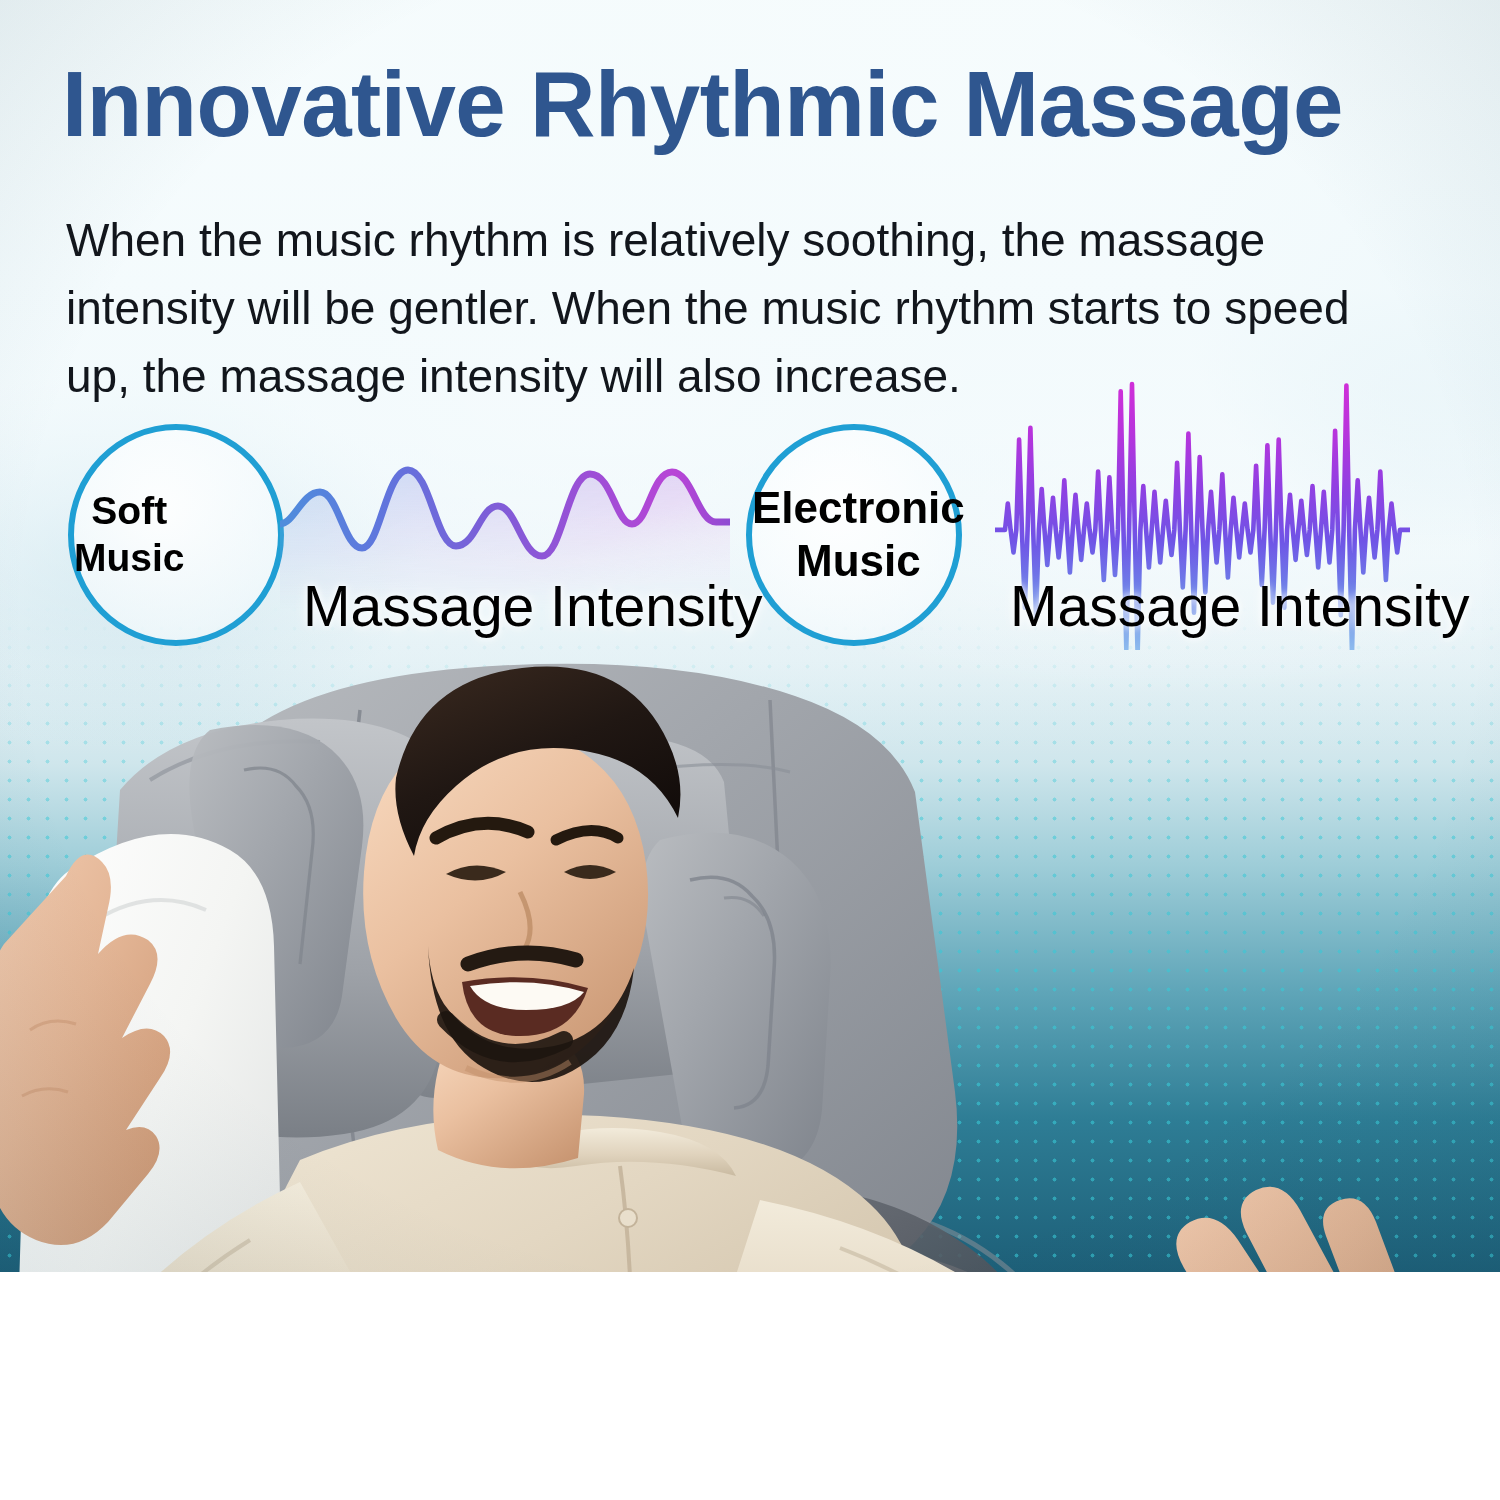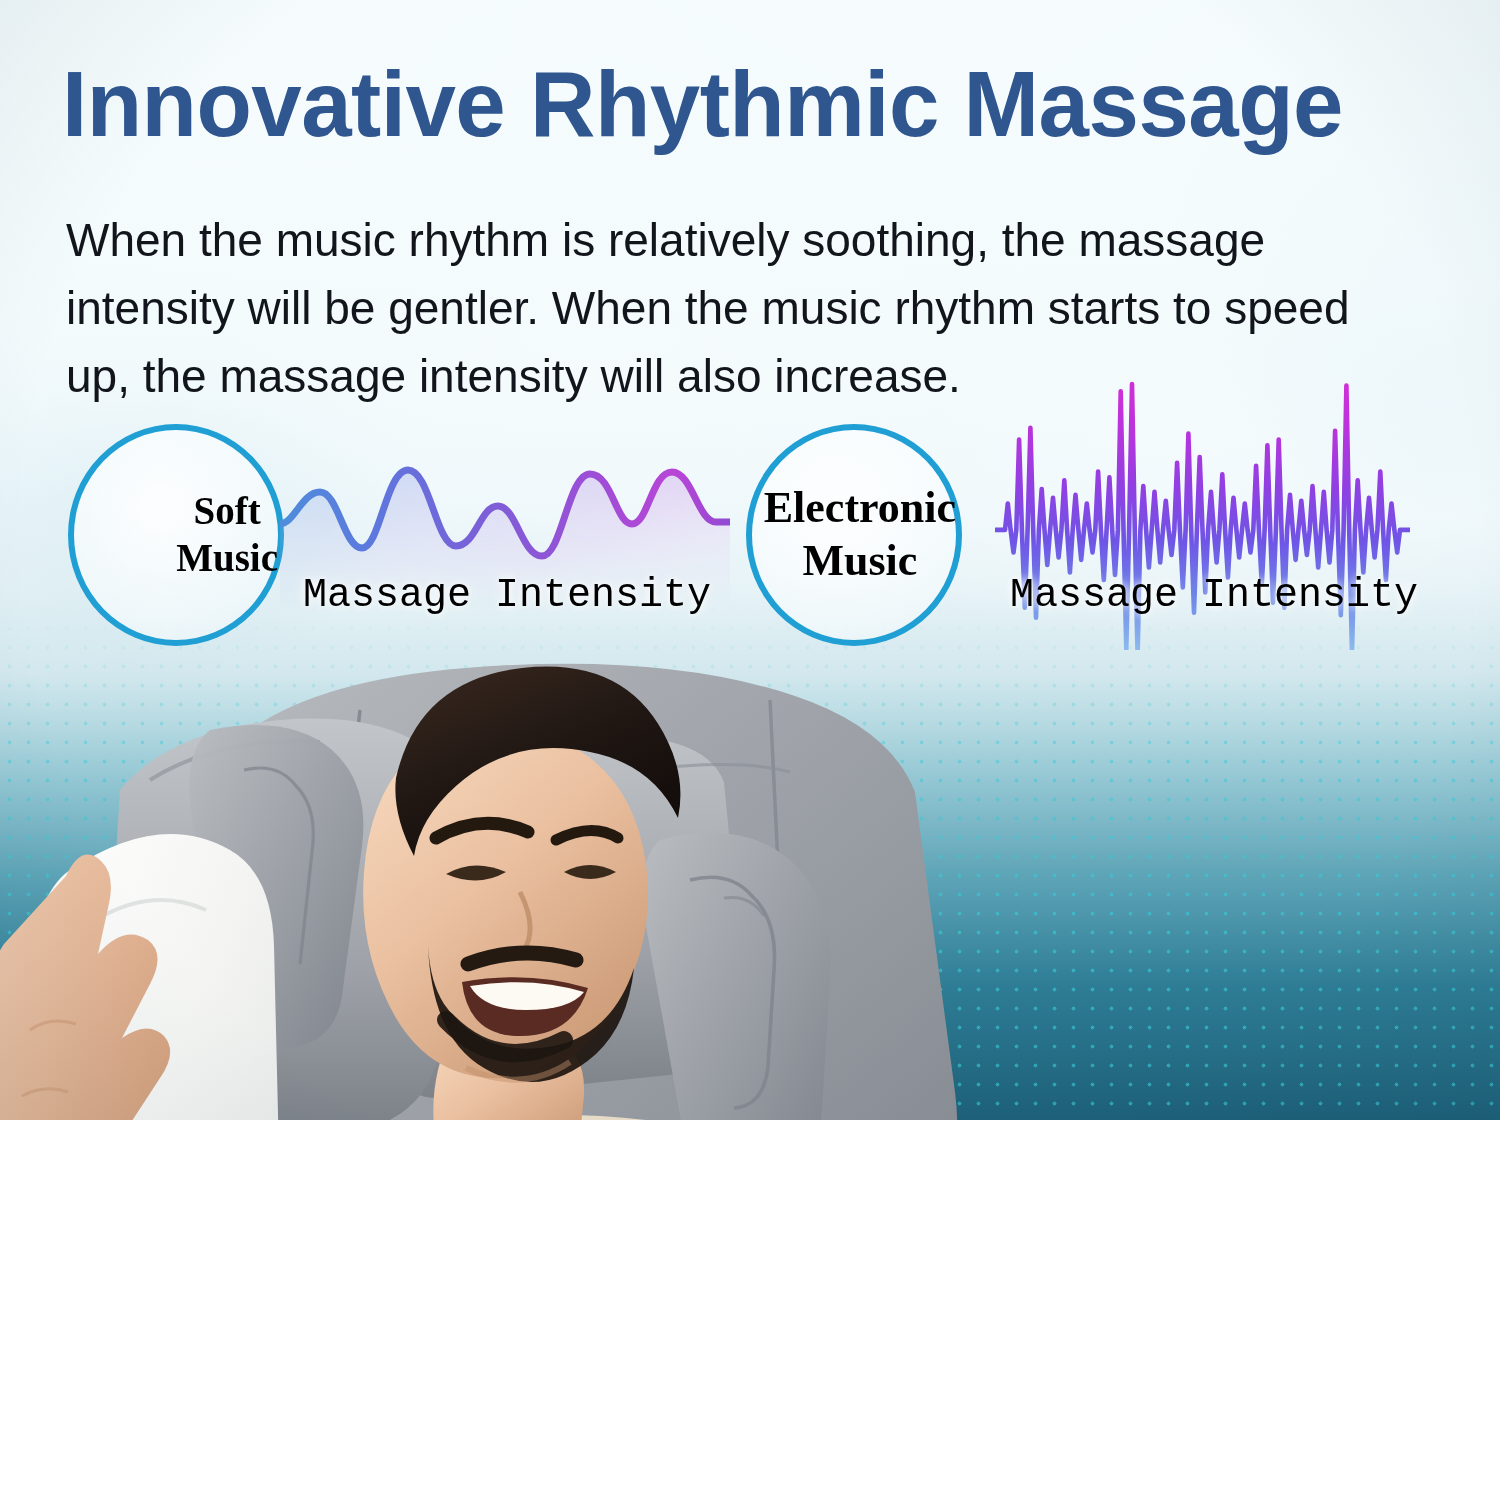--- a/index.html
+++ b/index.html
@@ -7,7 +7,7 @@
 
   .poster{
     position:relative;
-    width:1500px;height:1120px;
+    width:1500px;height:1272px;
     overflow:hidden;
     background:#e8f2f6;
   }

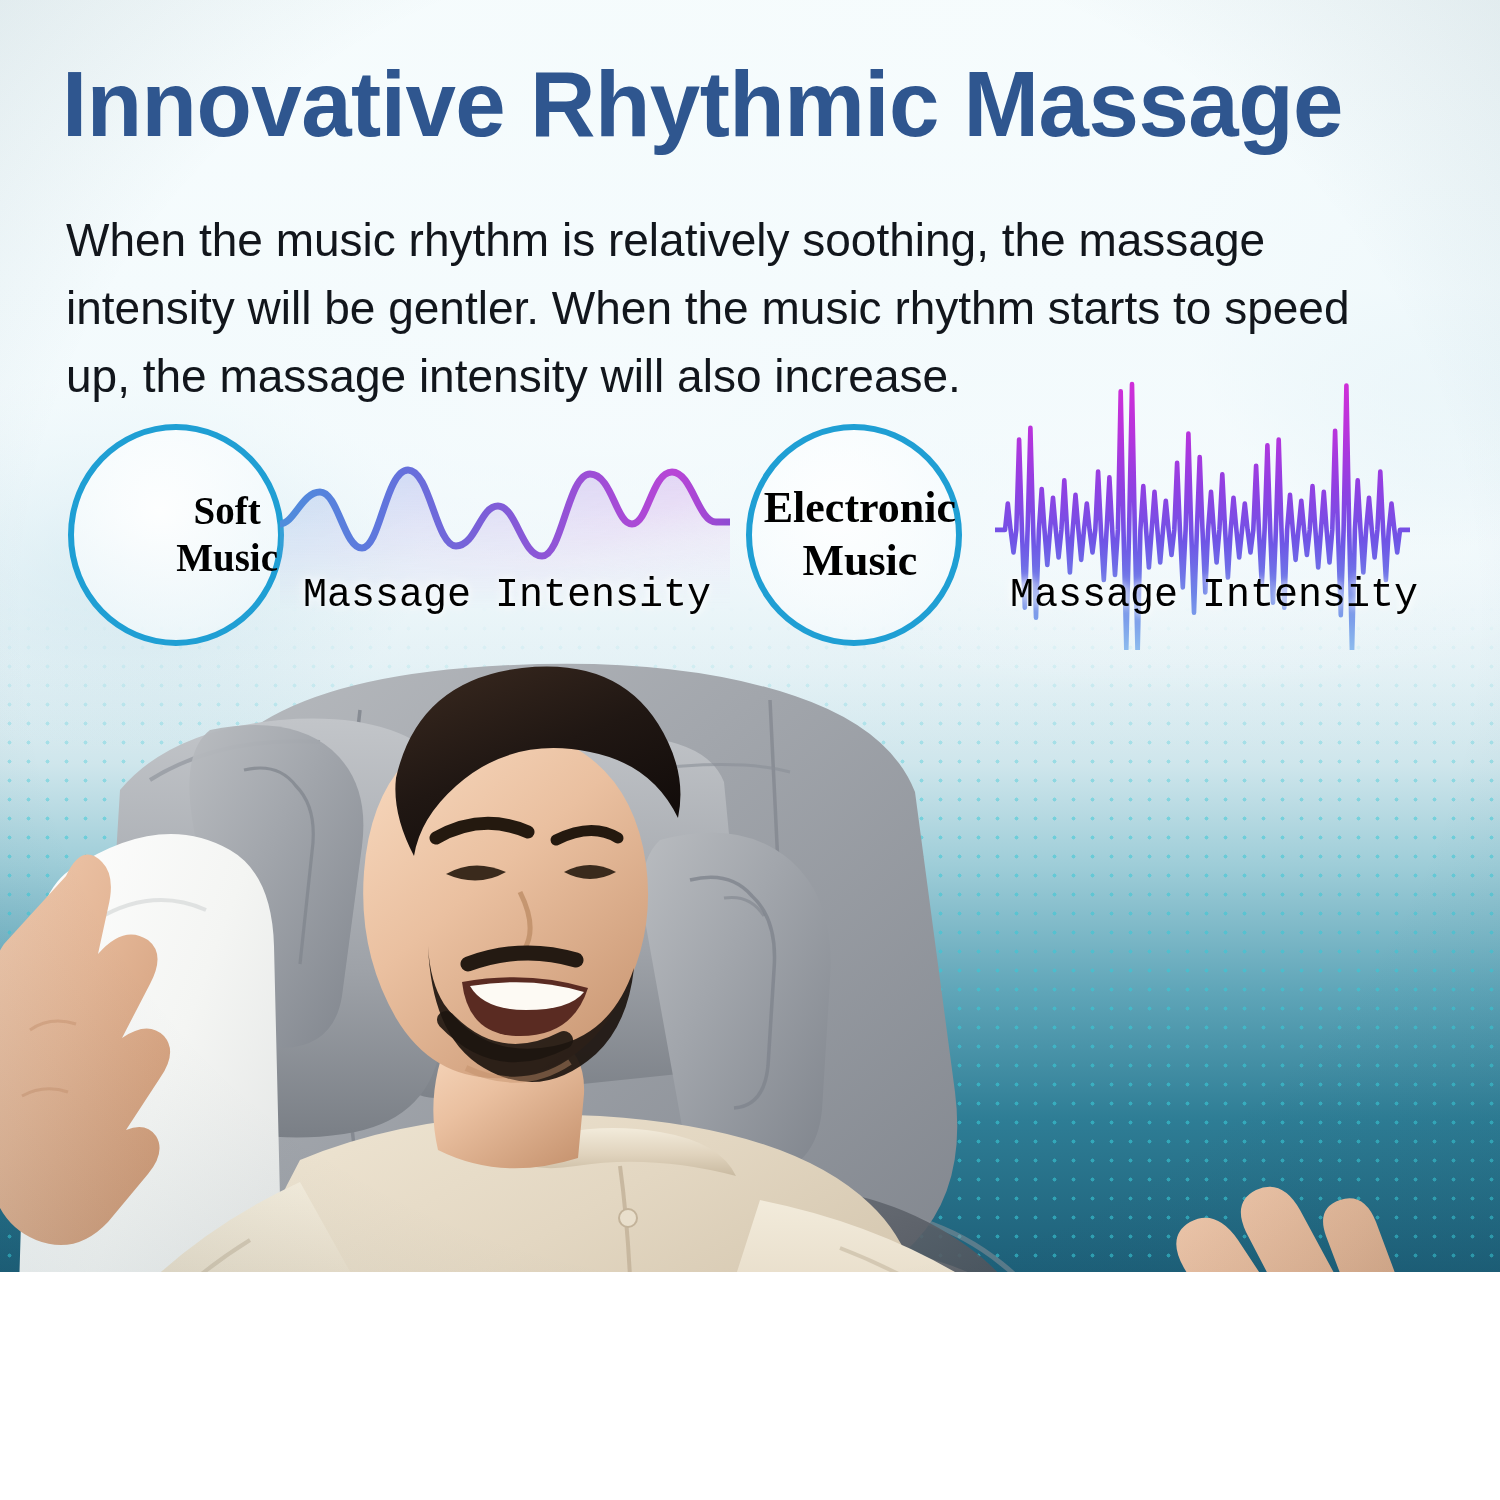--- a/index.html
+++ b/index.html
@@ -87,12 +87,11 @@
     border:6px solid #1f9fd4;
     border-radius:50%;
     background:radial-gradient(circle at 42% 38%, rgba(255,255,255,.92), rgba(247,252,254,.62) 70%, rgba(236,246,250,.45) 100%);
-    display:flex;align-items:center;justify-content:flex-end;
+    display:flex;align-items:center;justify-content:flex-start;
     text-align:center;
     font-weight:bold;
     color:#000;
     box-sizing:border-box;
-    font-family:Liberation Serif, serif;
   }
   #badge-soft{left:68px;top:424px;width:216px;height:222px;font-size:39px;line-height:1.2;}
   #badge-elec{left:746px;top:424px;width:216px;height:222px;font-size:44px;line-height:1.2;}

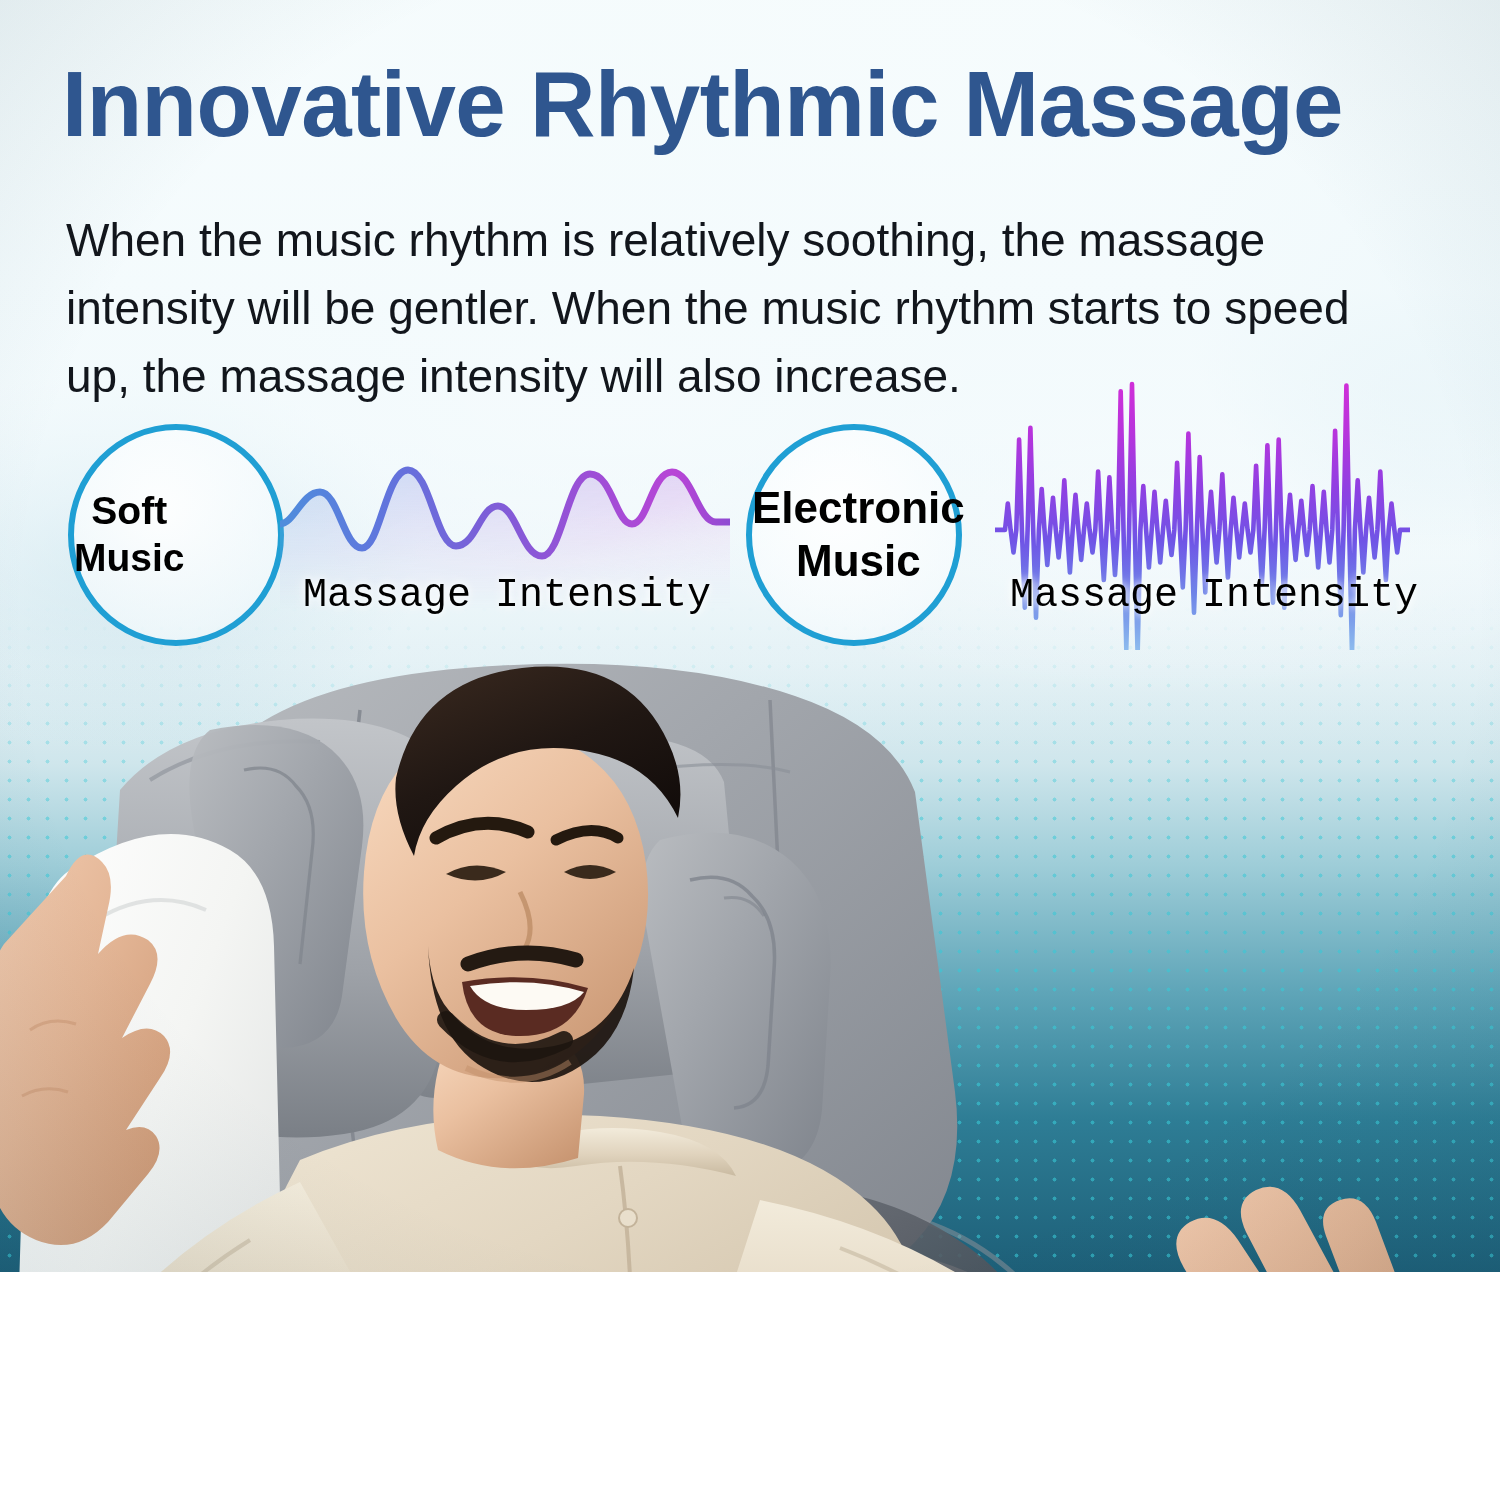--- a/index.html
+++ b/index.html
@@ -99,8 +99,8 @@
 
   .wave-label{
     position:absolute;
-    font-family:Liberation Mono, monospace;
-    font-size:40px;color:#000;font-weight:400;white-space:nowrap;
+    font-family:Liberation Sans, sans-serif;
+    font-size:57px;color:#000;font-weight:400;white-space:nowrap;
     text-shadow:0 0 7px rgba(255,255,255,.95), 0 0 14px rgba(255,255,255,.85);
   }
   #label-soft{left:303px;top:573px;}

